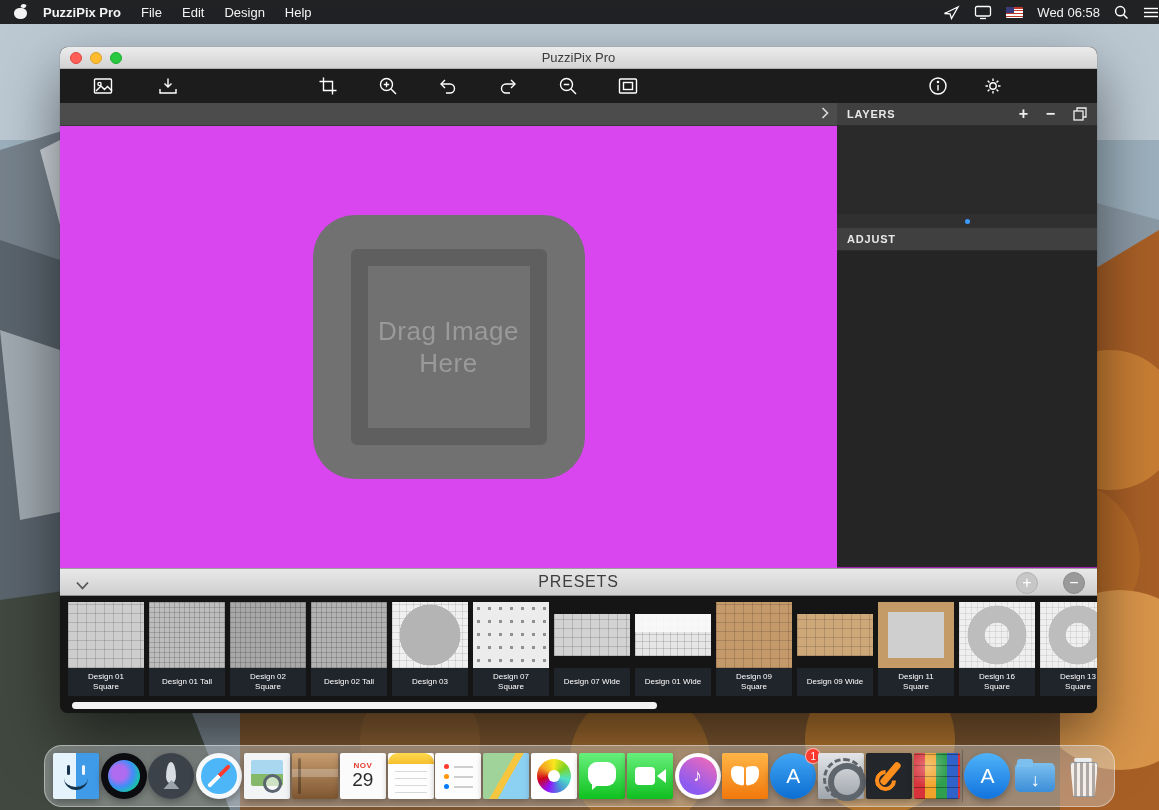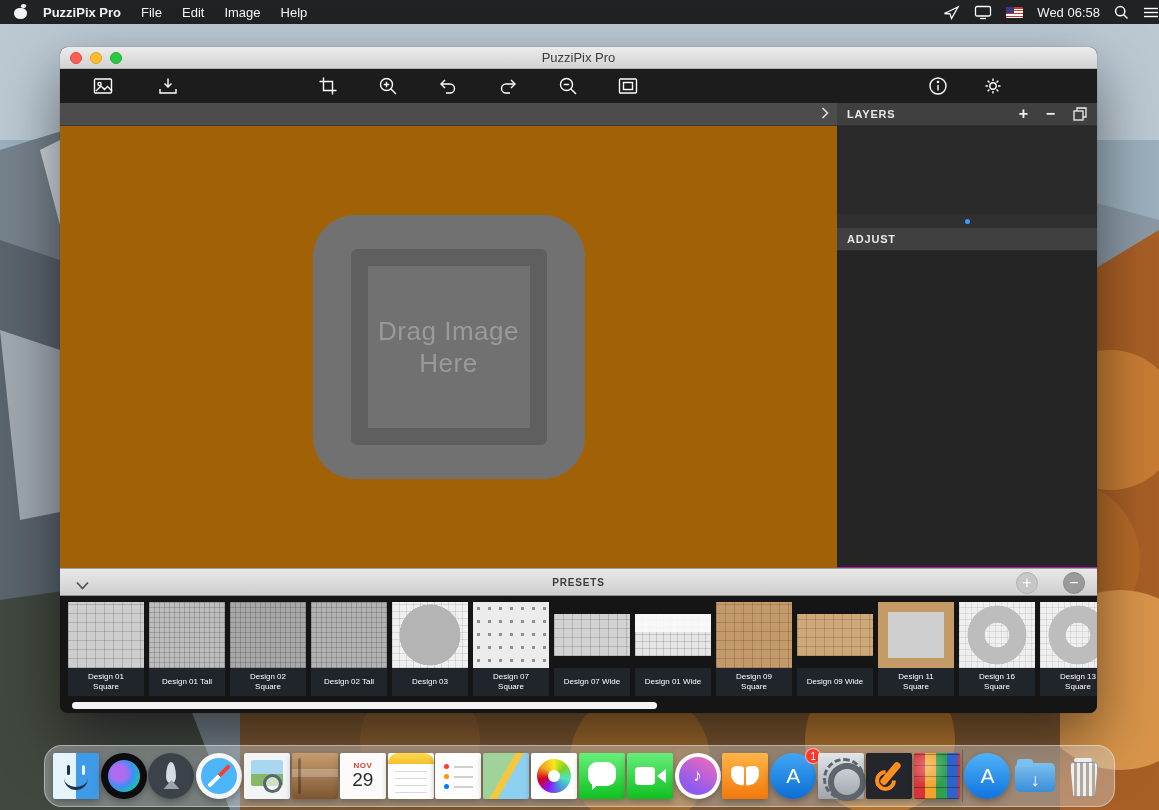--- a/index.html
+++ b/index.html
@@ -253,7 +253,7 @@
       <span class="mb-item mb-appname">PuzziPix Pro</span>
       <span class="mb-item">File</span>
       <span class="mb-item">Edit</span>
-      <span class="mb-item">Image</span>
+      <span class="mb-item">Design</span>
       <span class="mb-item">Help</span>
     </div>
     <div class="mb-right">

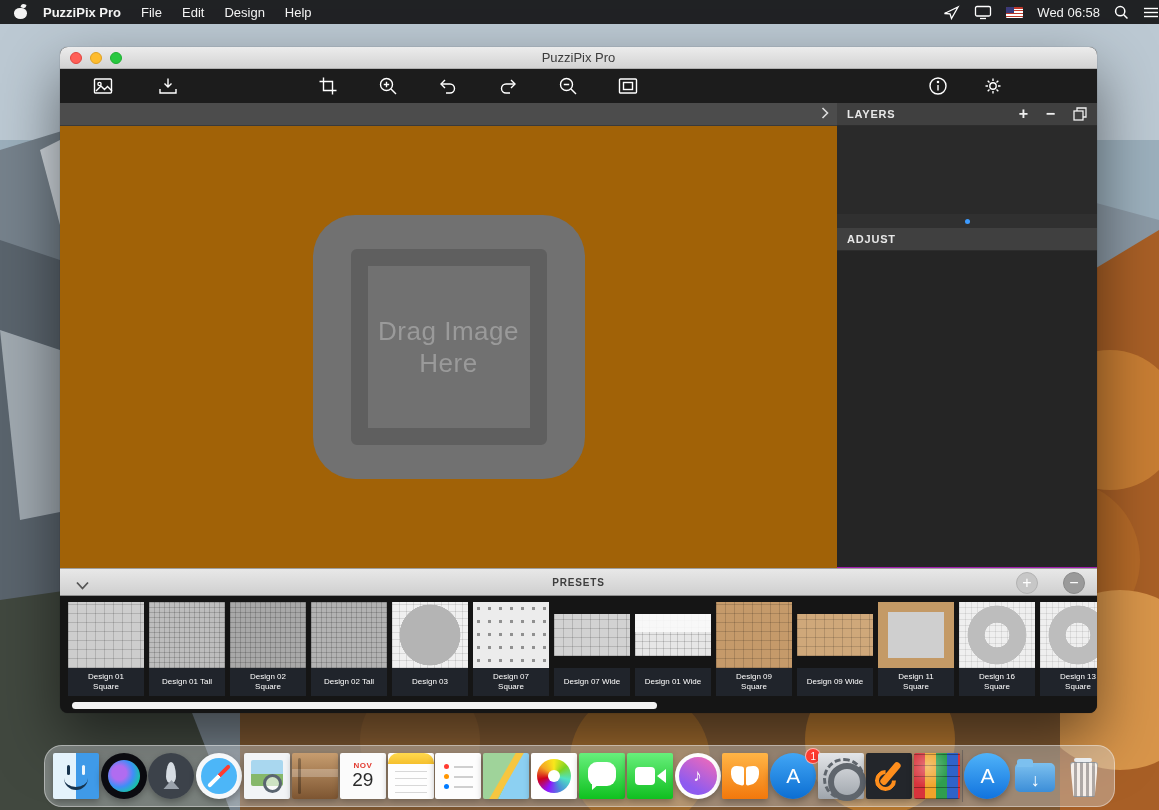--- a/index.html
+++ b/index.html
@@ -47,7 +47,7 @@
   .workspace { position:relative; height:465px; background:#7f7f7f; }
   .strip { position:absolute; left:0; top:0; width:777px; height:23px; background:#4c4c4c;
     border-bottom:1px solid #3a3a3a; display:flex; align-items:center; justify-content:flex-end; padding-right:8px; }
-  .canvas { position:absolute; left:0; top:23px; width:777px; height:442px; background:#a16207;
+  .canvas { position:absolute; left:0; top:23px; width:777px; height:442px; background:#d946ef;
     display:flex; align-items:center; justify-content:center; }
   .dropzone { position:relative; width:272px; height:264px; background:#717171; border-radius:42px; }
   .dropframe { position:absolute; left:38px; right:38px; top:34px; bottom:34px;

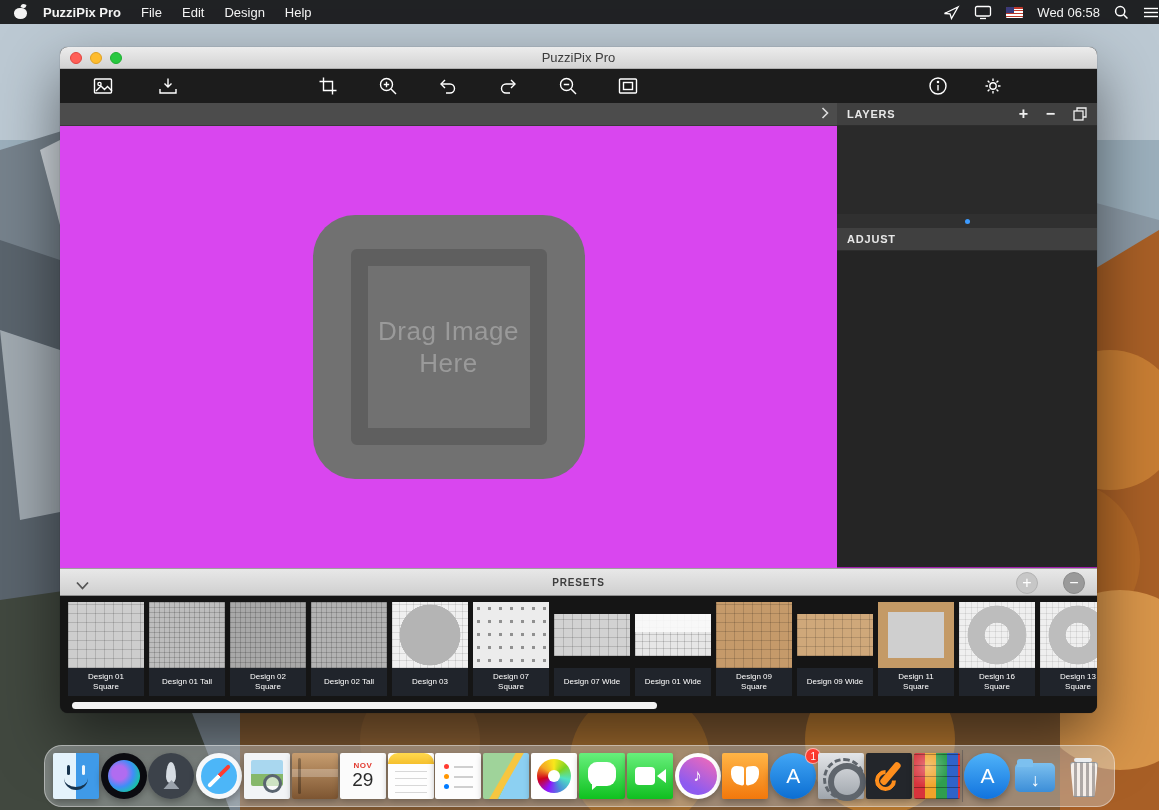--- a/index.html
+++ b/index.html
@@ -71,7 +71,7 @@
   .presetsbar { height:28px; background:linear-gradient(180deg,#e8e8e8,#cfcfcf);
     border-top:1px solid #9f9f9f; border-bottom:1px solid #8f8f8f; position:relative;
     display:flex; align-items:center; justify-content:center; }
-  .presets-title { font-size:10px; font-weight:bold; color:#3e3e3e; letter-spacing:0.8px; }
+  .presets-title { font-size:16px; font-weight:normal; color:#3e3e3e; letter-spacing:0.8px; }
   .pb-chevron { position:absolute; left:16px; top:7px; cursor:pointer; }
   .pb-buttons { position:absolute; right:12px; top:3px; display:flex; gap:25px; }
   .pb-circle { width:22px; height:22px; border-radius:50%; color:#fff; font-size:16px;

